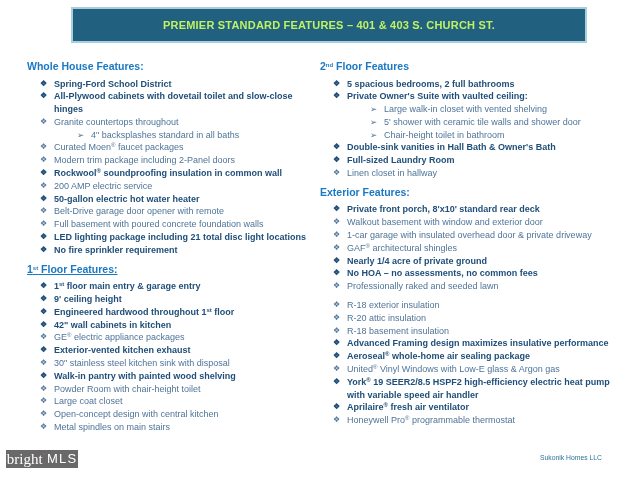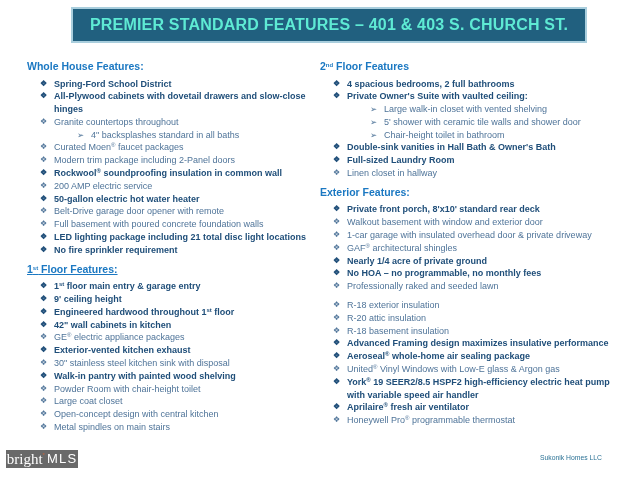--- a/index.html
+++ b/index.html
@@ -14,7 +14,7 @@
     display:flex;align-items:center;justify-content:center;
   }
   .header-title{
-    color:#5eead4;font-weight:bold;font-size:16px;letter-spacing:.2px;white-space:nowrap;text-align:center;
+    color:#bef264;font-weight:bold;font-size:11px;letter-spacing:.2px;white-space:nowrap;text-align:center;
   }
   .col{position:absolute;top:60px;}
   .col-left{left:27px;width:292px;}

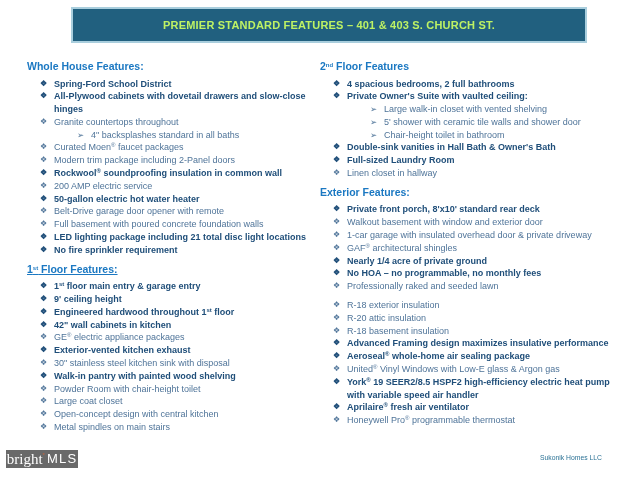--- a/index.html
+++ b/index.html
@@ -171,7 +171,7 @@
         <div class="sec-title">2<sup>nd</sup> Floor Features</div>
         <div class="item bold">
           <span class="bullet">❖</span>
-          <span class="txt">4 spacious bedrooms, 2 full bathrooms</span>
+          <span class="txt">5 spacious bedrooms, 2 full bathrooms</span>
         </div>
         <div class="item bold">
           <span class="bullet">❖</span>

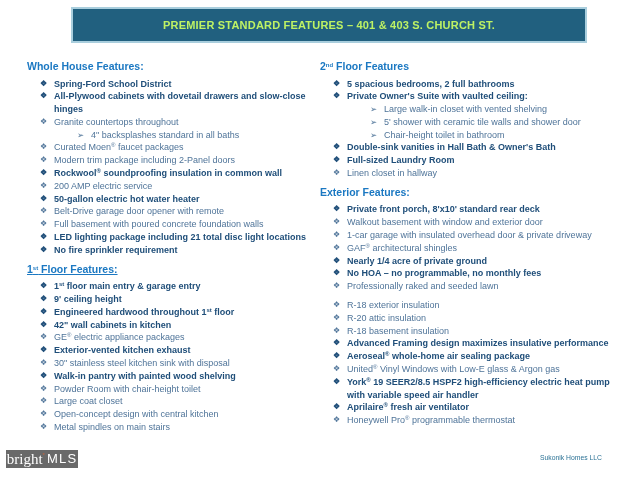--- a/index.html
+++ b/index.html
@@ -67,7 +67,7 @@
         </div>
         <div class="item bold">
           <span class="bullet">❖</span>
-          <span class="txt">All-Plywood cabinets with dovetail drawers and slow-close hinges</span>
+          <span class="txt">All-Plywood cabinets with dovetail toilet and slow-close hinges</span>
         </div>
         <div class="item">
           <span class="bullet">❖</span>

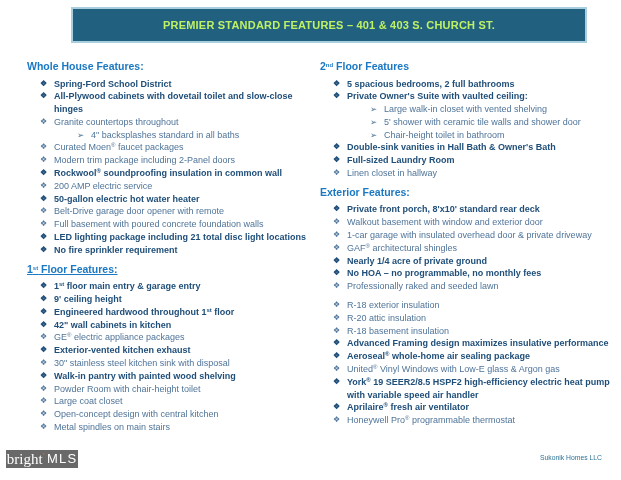--- a/index.html
+++ b/index.html
@@ -226,7 +226,7 @@
         </div>
         <div class="item bold">
           <span class="bullet">❖</span>
-          <span class="txt">No HOA – no programmable, no monthly fees</span>
+          <span class="txt">No HOA – no assessments, no common fees</span>
         </div>
         <div class="item">
           <span class="bullet">❖</span>

